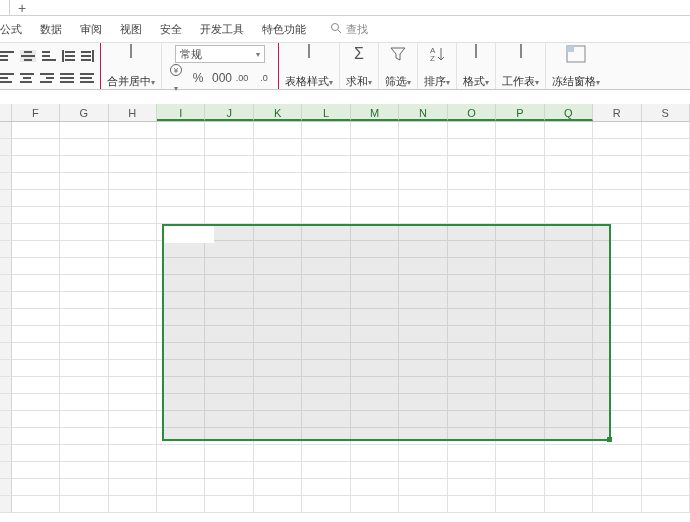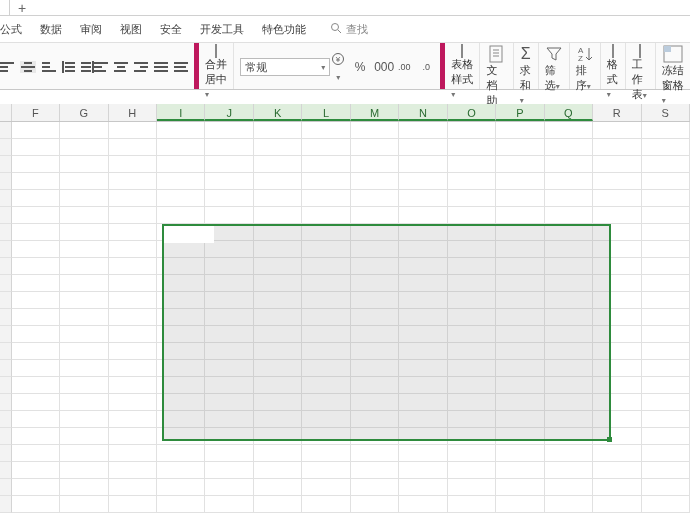--- a/index.html
+++ b/index.html
@@ -18,7 +18,7 @@
 
   
   .ribbon { height: 48px; border-top: 1px solid #e0e0e0; border-bottom: 1px solid #c8c8c8; display: flex; align-items: stretch; background:#fafafa; }
-  .group { border-right: 5px solid #be185d; padding: 2px 6px 0 6px; display: flex; flex-direction: row; align-items: center; justify-content: space-between; }
+  .group { border-right: 1px solid #be185d; padding: 2px 6px 0 6px; display: flex; flex-direction: column; align-items: center; justify-content: space-between; }
   .group .icons { display: flex; gap: 6px; align-items: center; height: 22px;}
   .caret { font-size: 8px; color:#777; }
 

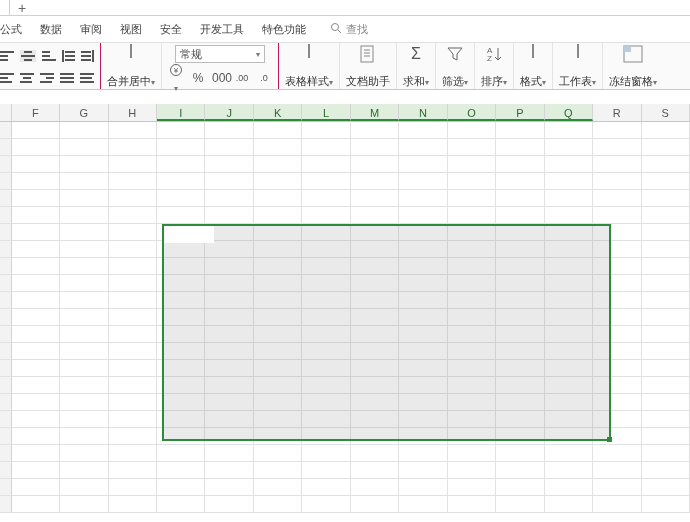--- a/index.html
+++ b/index.html
@@ -201,17 +201,6 @@
   </div>
 
 
-  <div class="vgroup">
-    <span>
-      <svg width="20" height="18">
-          <rect x="3" y="1" width="12" height="16" fill="none" stroke="#888"></rect>
-          <line x1="6" y1="5" x2="12" y2="5" stroke="#888"></line>
-          <line x1="6" y1="8" x2="12" y2="8" stroke="#888"></line>
-          <line x1="6" y1="11" x2="12" y2="11" stroke="#888"></line>
-        </svg>
-    </span>
-    <span class="label">文档助手</span>
-  </div>
 
   <div class="vgroup">
     <span style="font-size:16px;color:#555;">Σ</span>

